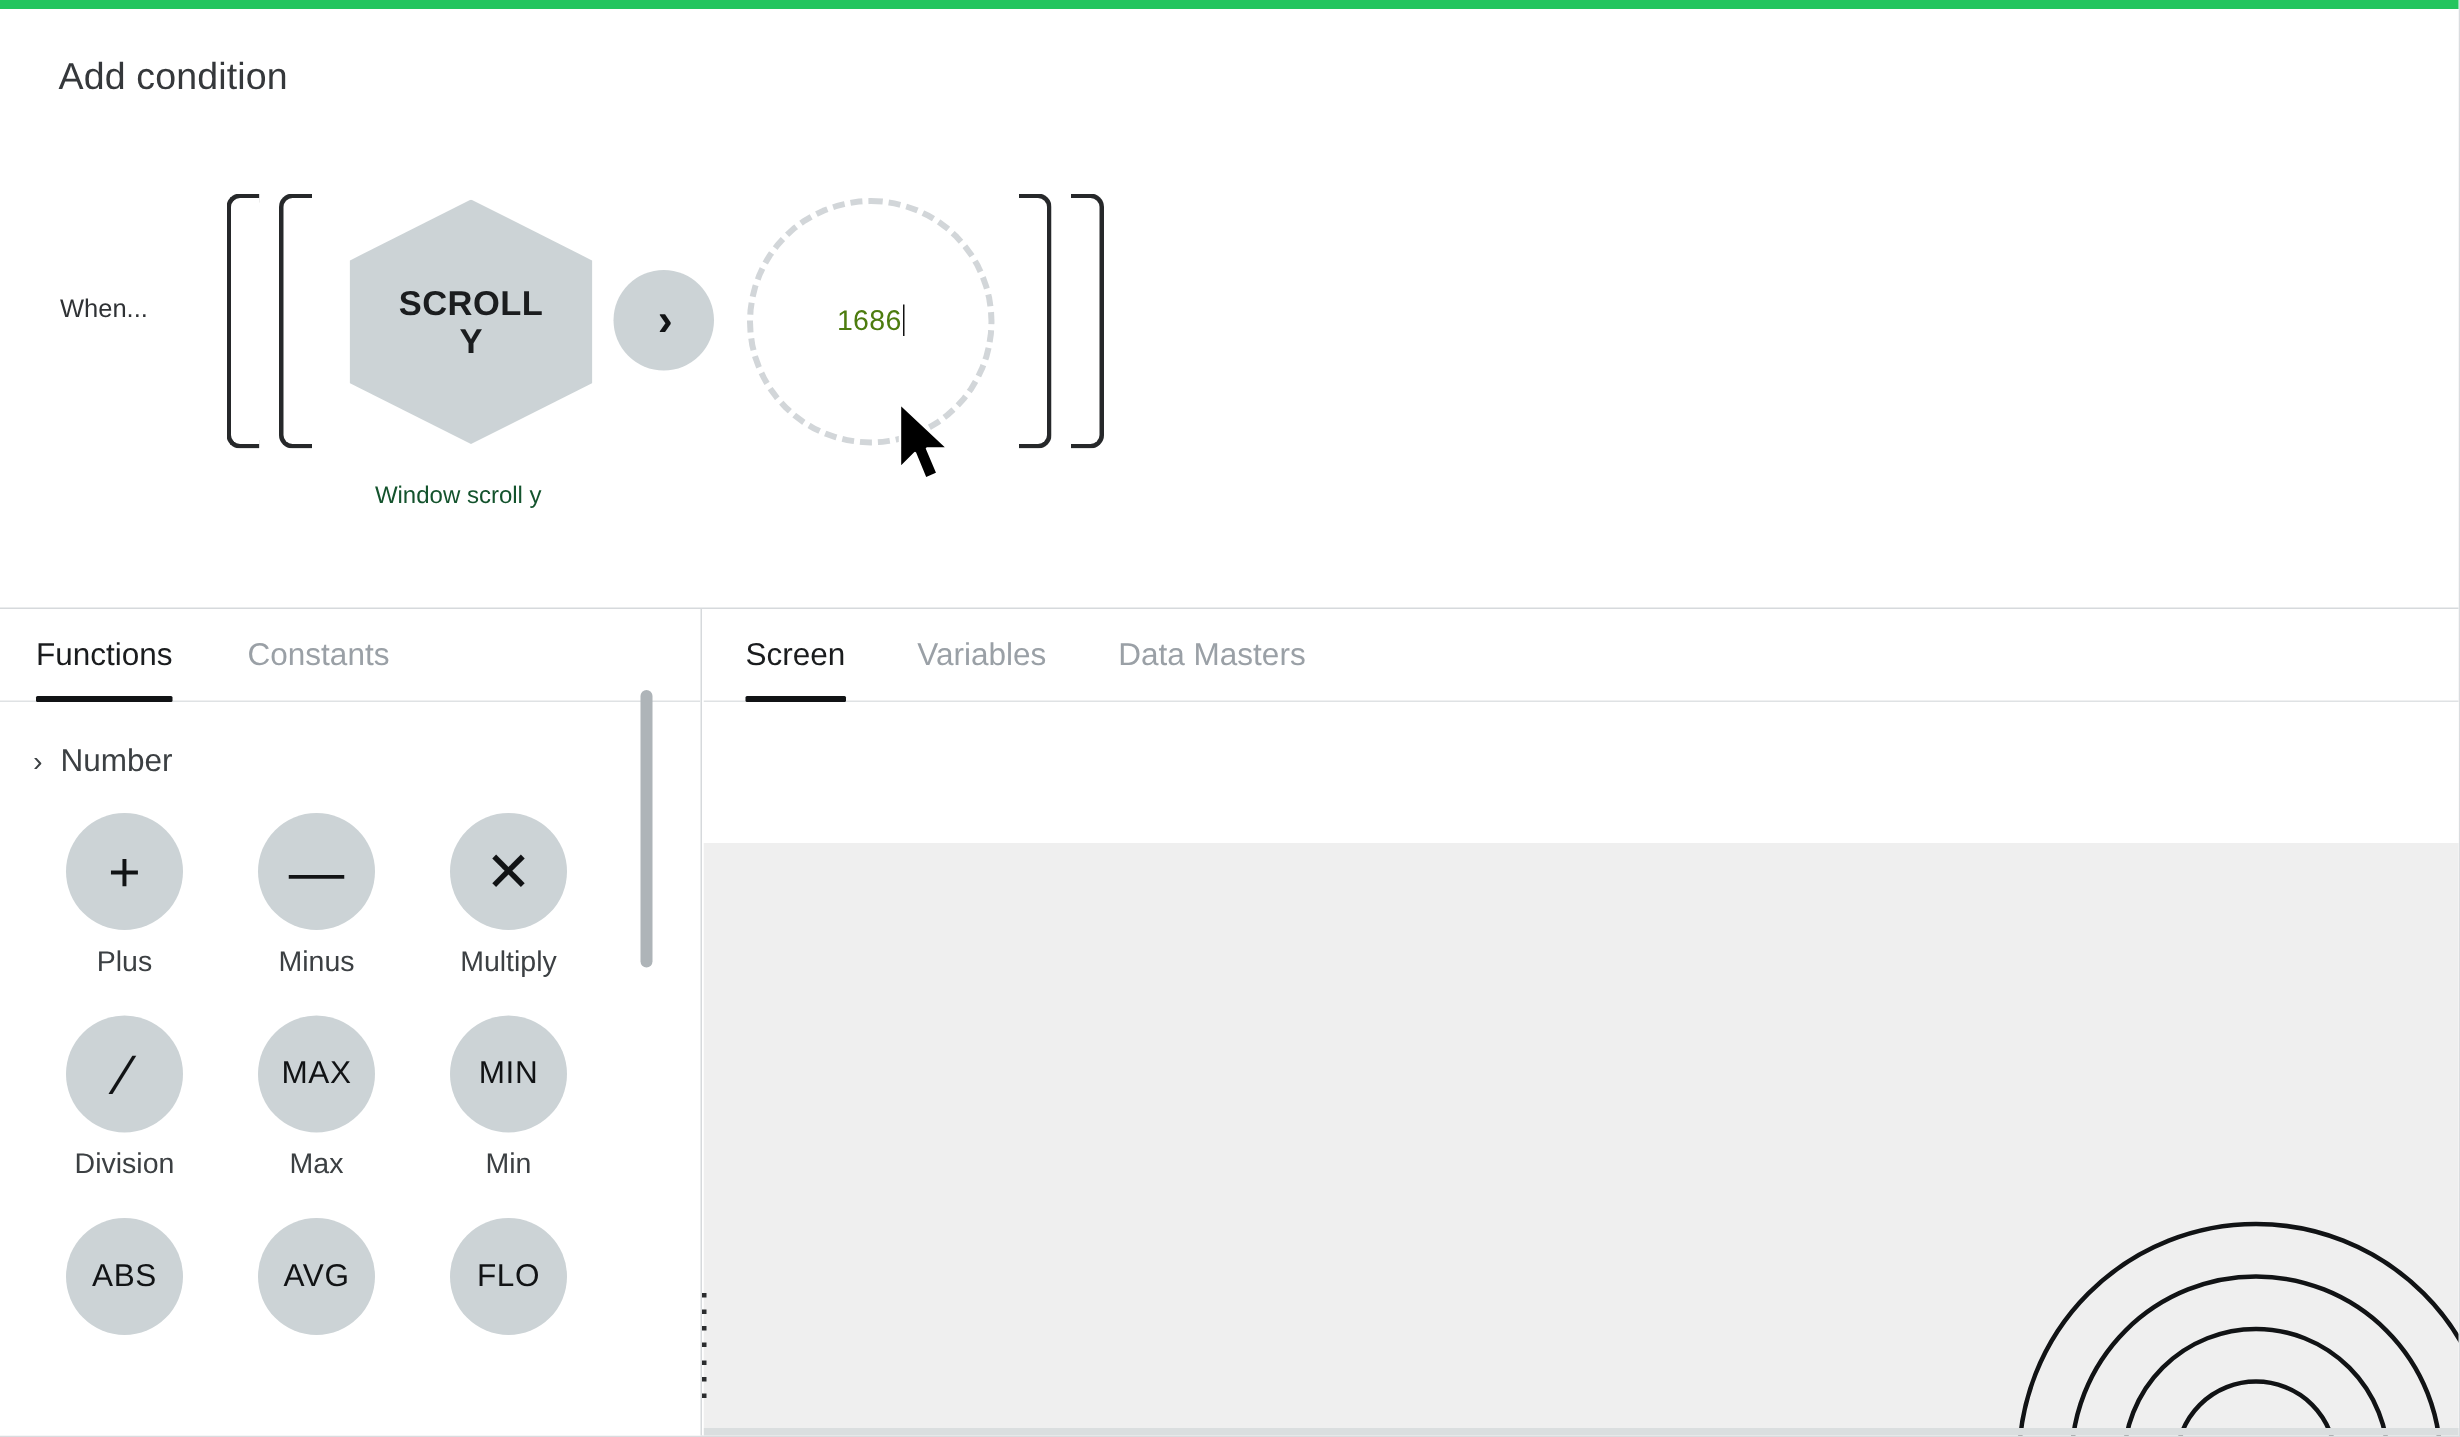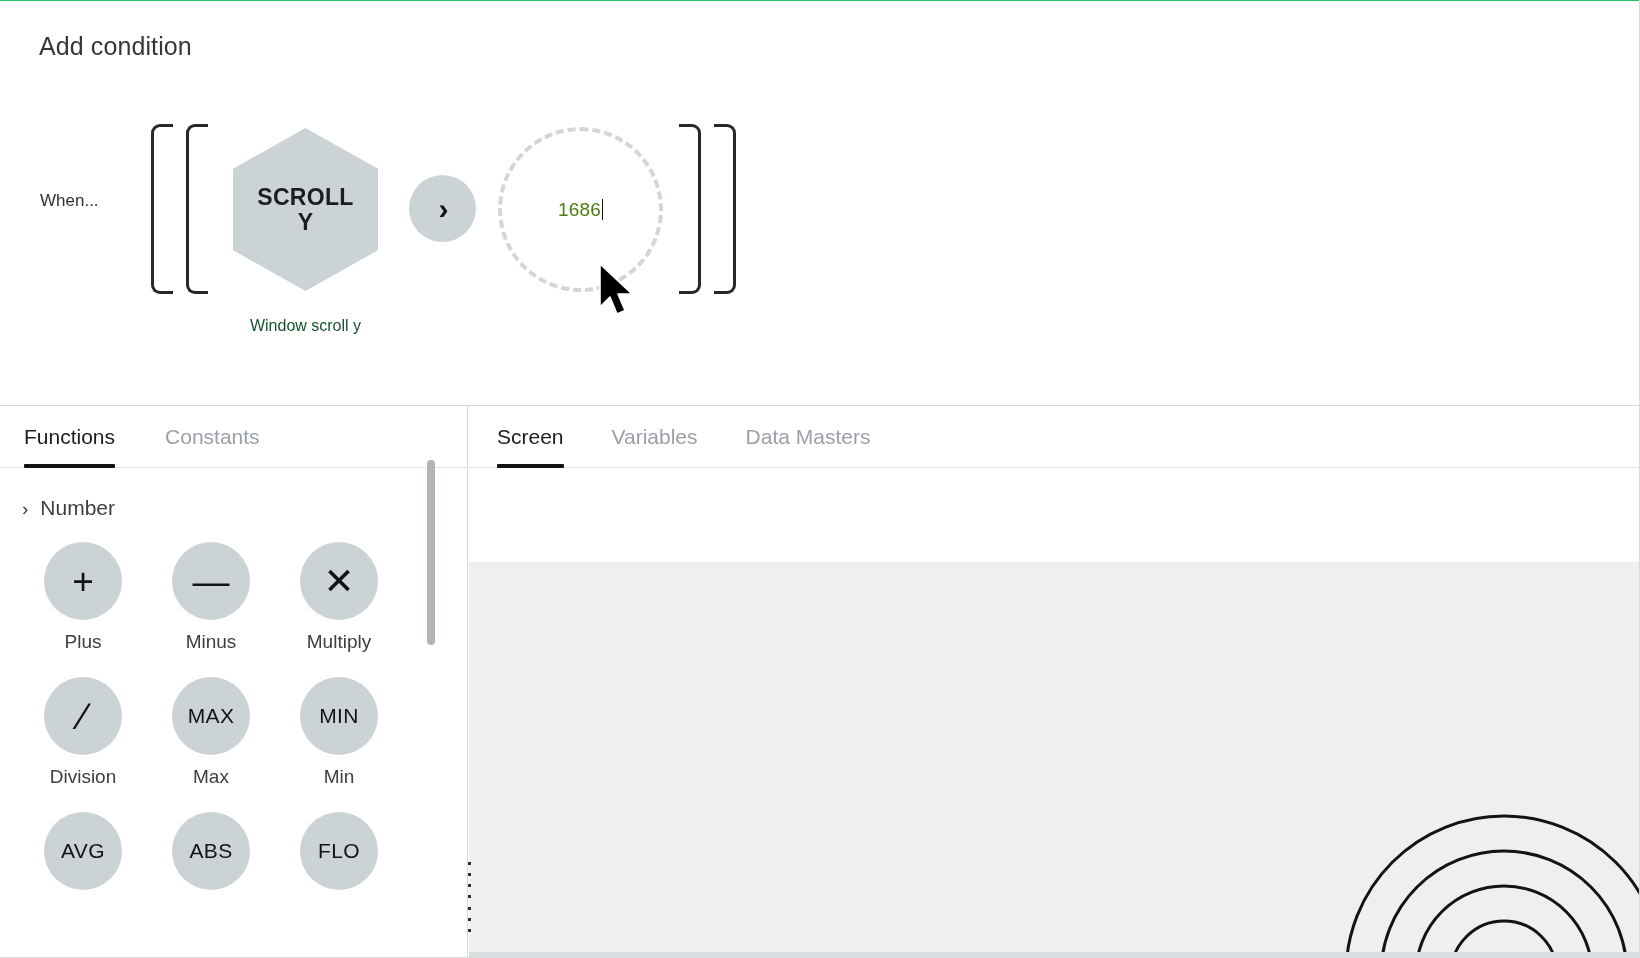--- a/index.html
+++ b/index.html
@@ -28,7 +28,7 @@
     width: 1640px; height: 406px;
     background: #ffffff;
     border-bottom: 1px solid #d6d9dc;
-    border-top: 1px solid #22c55e;
+    border-top: 6px solid #22c55e;
   }
   #page-title {
     position: absolute;

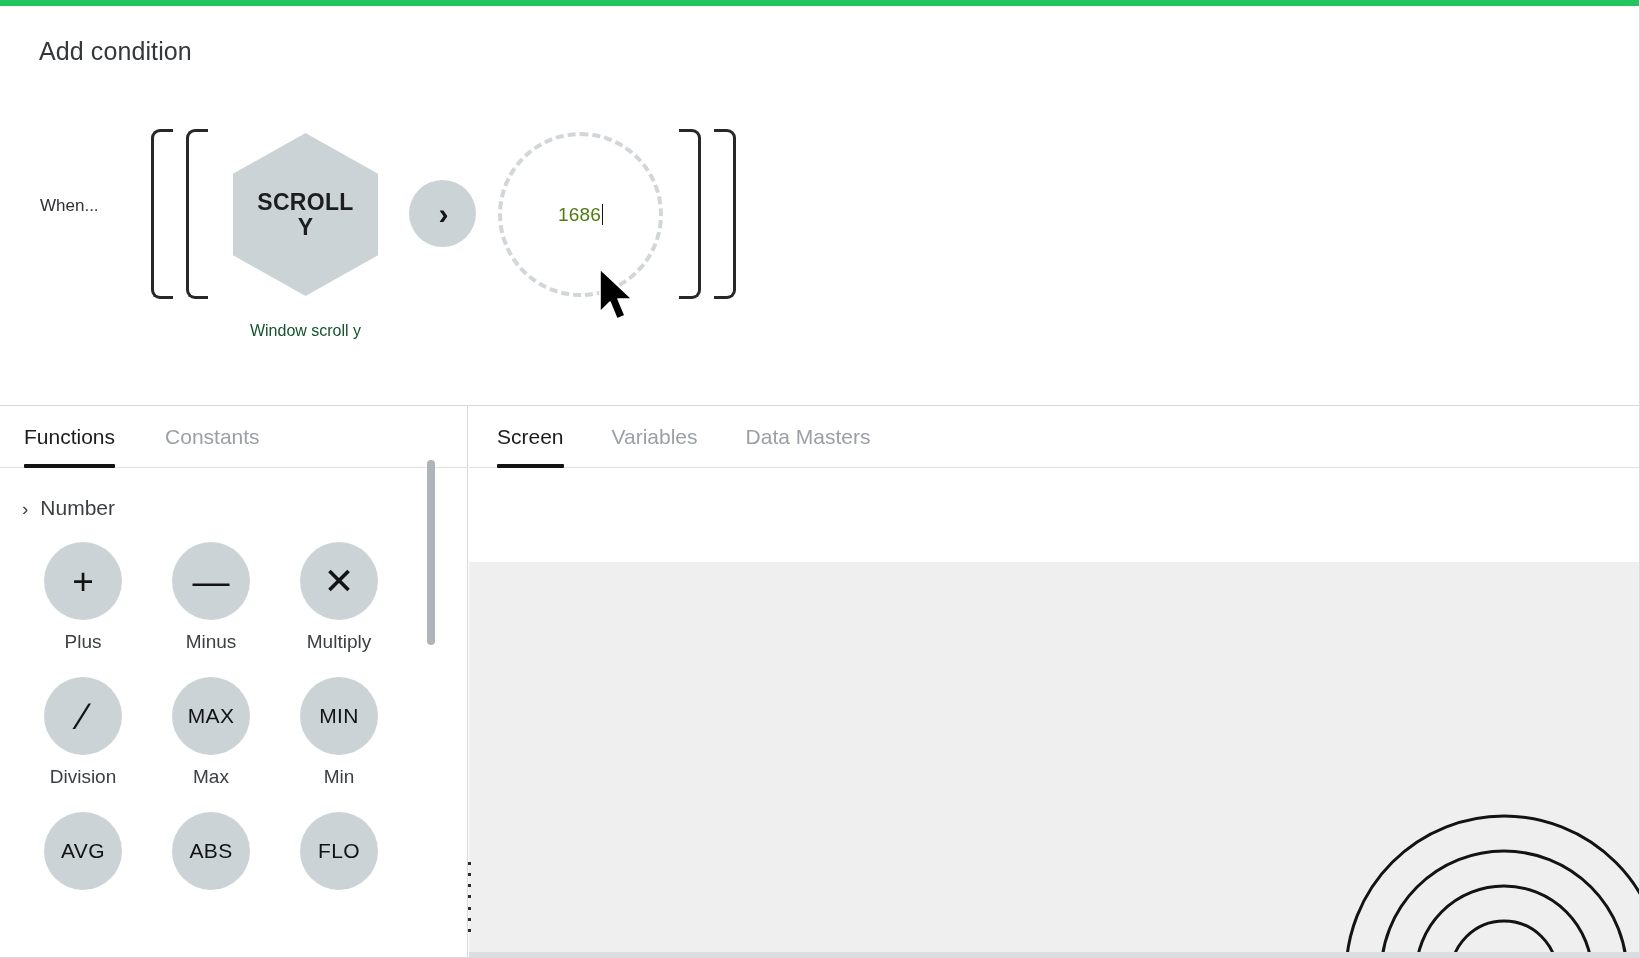--- a/index.html
+++ b/index.html
@@ -62,7 +62,7 @@
     width: 145px; height: 163px;
   }
   #scroll-token {
-    width: 145px; height: 163px;
+    width: 162px; height: 163px;
     background: #ccd3d6;
     clip-path: polygon(50% 0%, 100% 25%, 100% 75%, 50% 100%, 0% 75%, 0% 25%);
     display: flex;

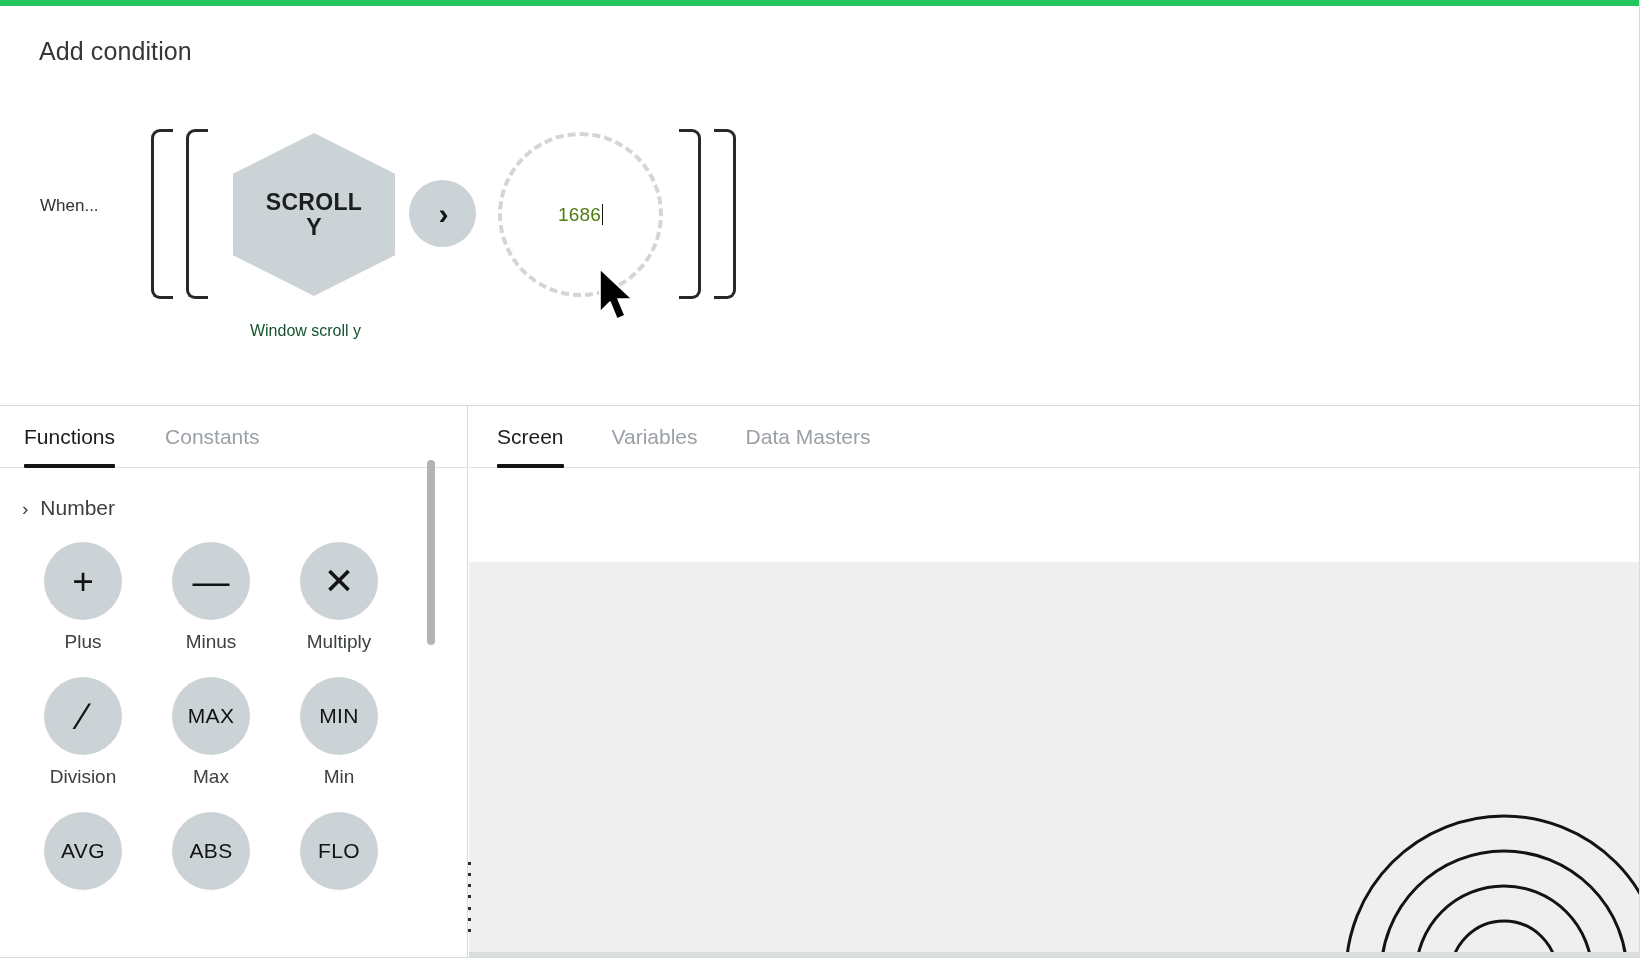--- a/index.html
+++ b/index.html
@@ -379,12 +379,12 @@
           </div>
 
           <div class="fn-item">
+            <div class="fn-circle abbr">ABS</div>
+            <div class="fn-label"></div>
+          </div>
+
+          <div class="fn-item">
             <div class="fn-circle abbr">AVG</div>
-            <div class="fn-label"></div>
-          </div>
-
-          <div class="fn-item">
-            <div class="fn-circle abbr">ABS</div>
             <div class="fn-label"></div>
           </div>
 

